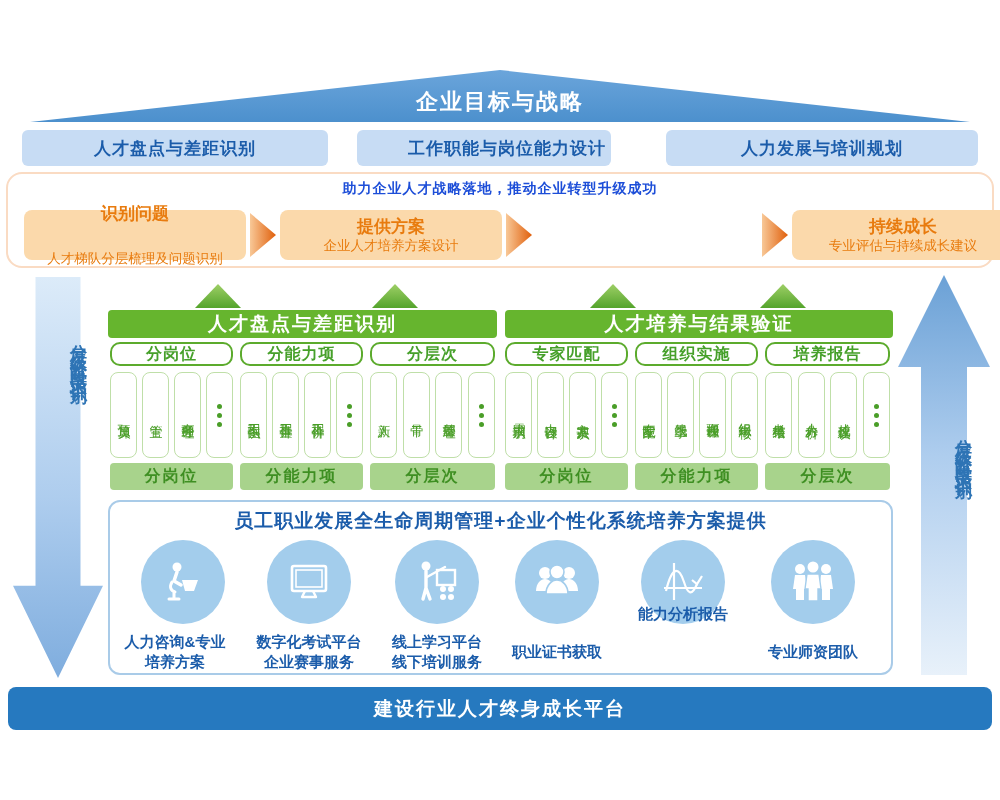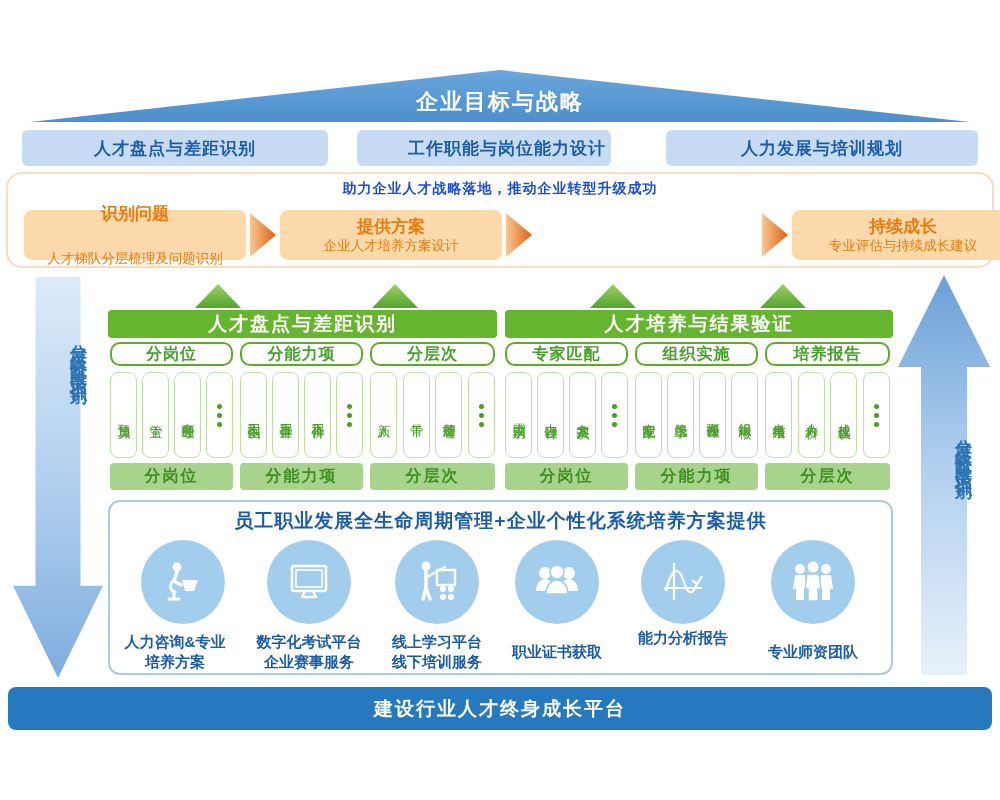--- a/index.html
+++ b/index.html
@@ -279,7 +279,7 @@
   <div class="abs svc-label" style="left:482px;top:642px;">
     <div>职业证书获取</div>
   </div>
-  <div class="abs svc-label" style="left:608px;top:628px;">
+  <div class="abs svc-label" style="left:608px;top:604px;">
     <div>能力分析报告</div>
   </div>
   <div class="abs svc-label" style="left:738px;top:642px;">

